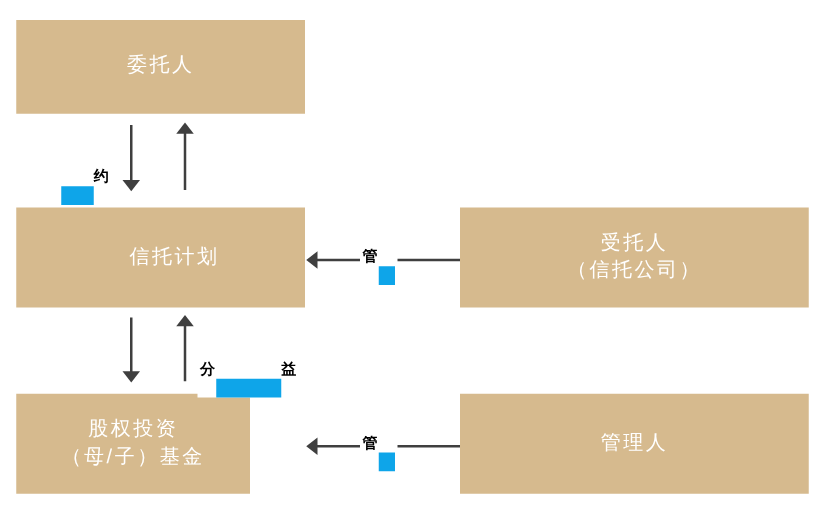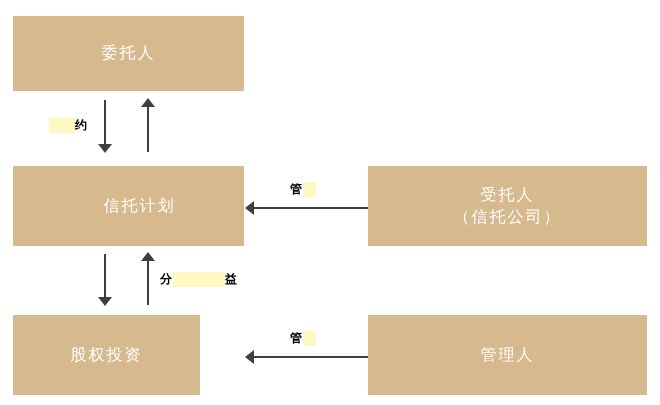--- a/index.html
+++ b/index.html
@@ -104,9 +104,10 @@
     font-weight: 700;
   }
   .edge-label.redacted .seg.blk {
-    background: #fef9c3;
+    background: #0ea5e9;
     color: transparent;
     font-weight: 700;
+    margin-top: 31px;
   }
 
   

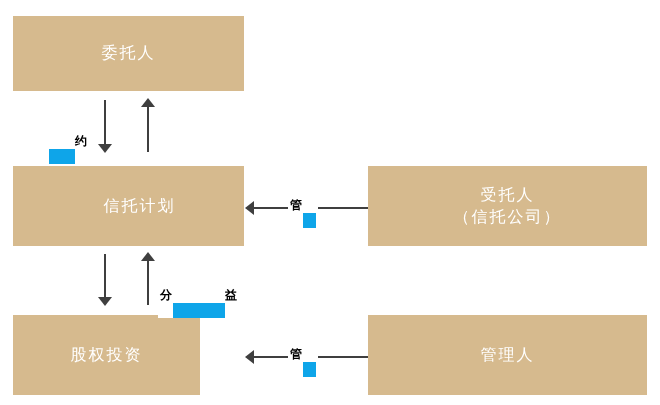--- a/index.html
+++ b/index.html
@@ -138,6 +138,7 @@
 
   <div class="node" id="node-pe-fund">
     <span class="ln">股权投资</span>
+    <span class="ln">（母/子）基金</span>
   </div>
 
   <div class="node" id="node-manager">

